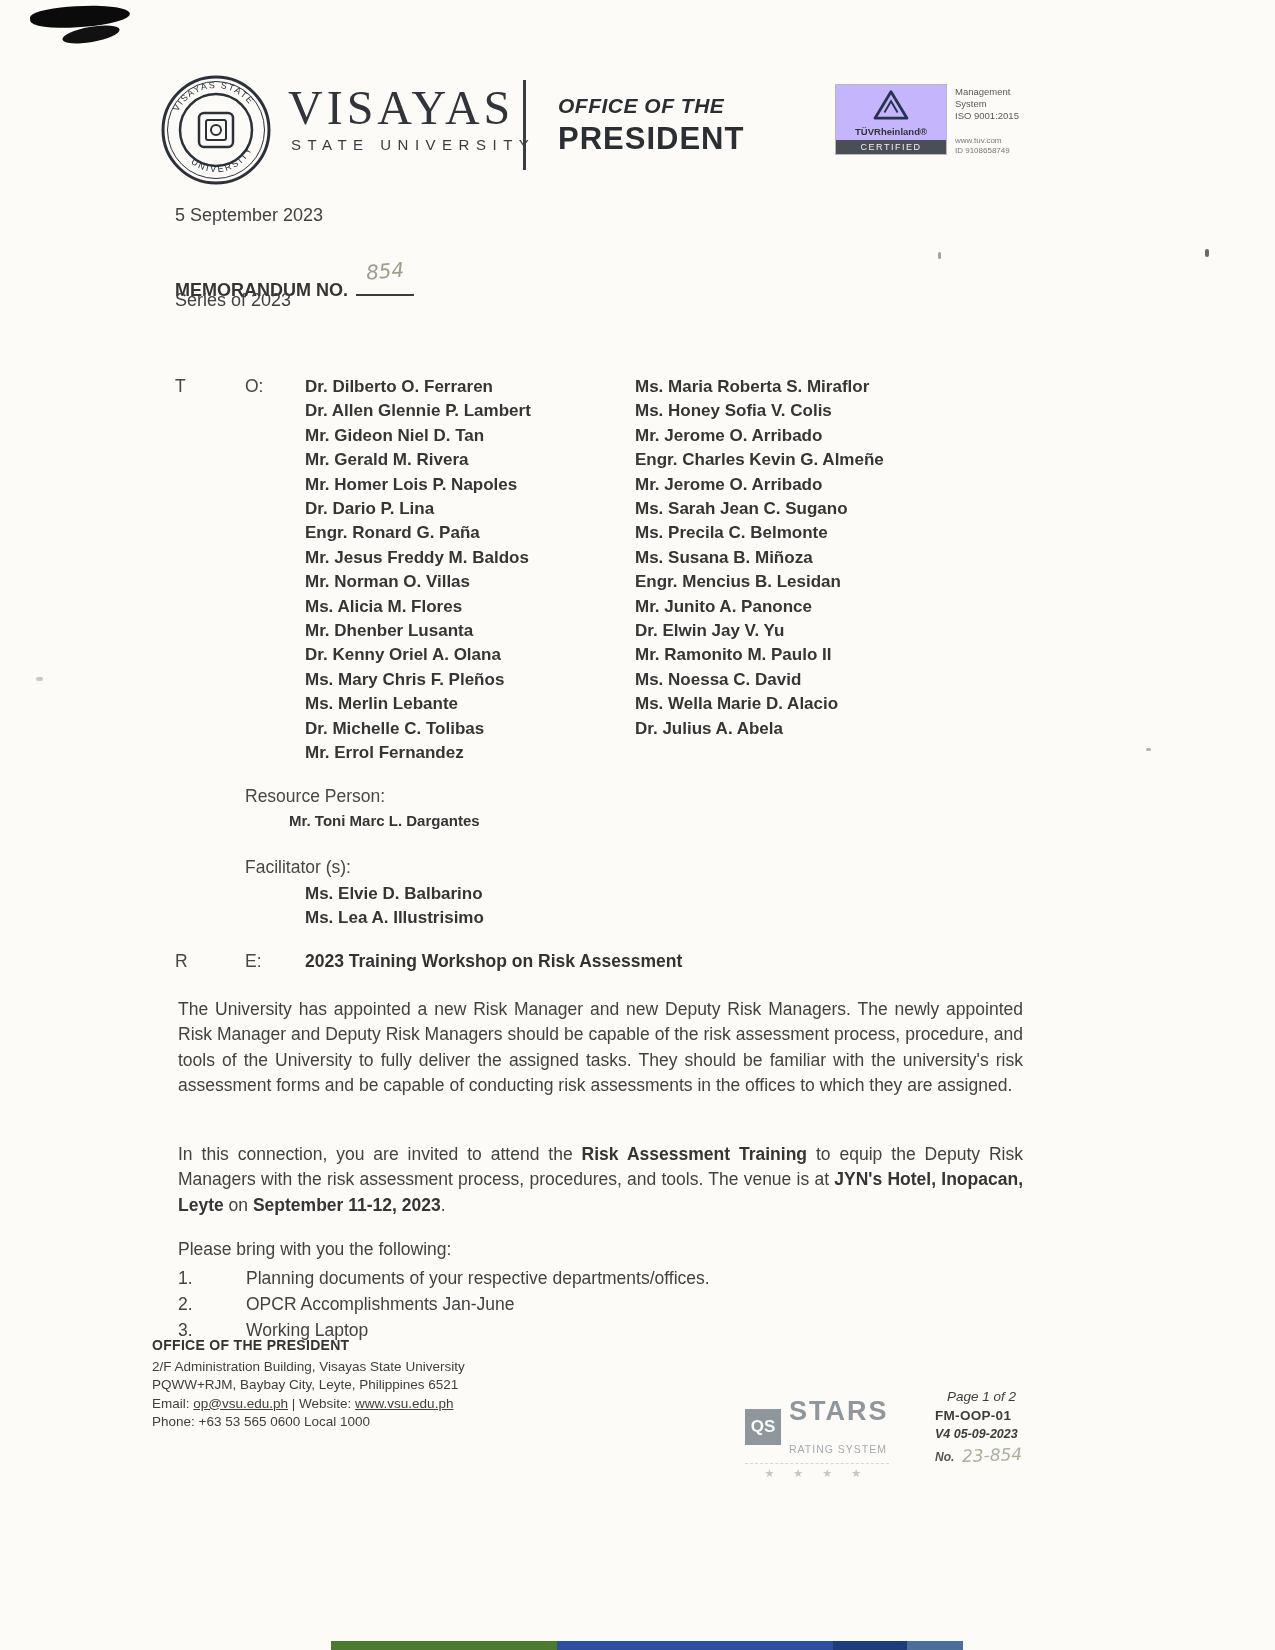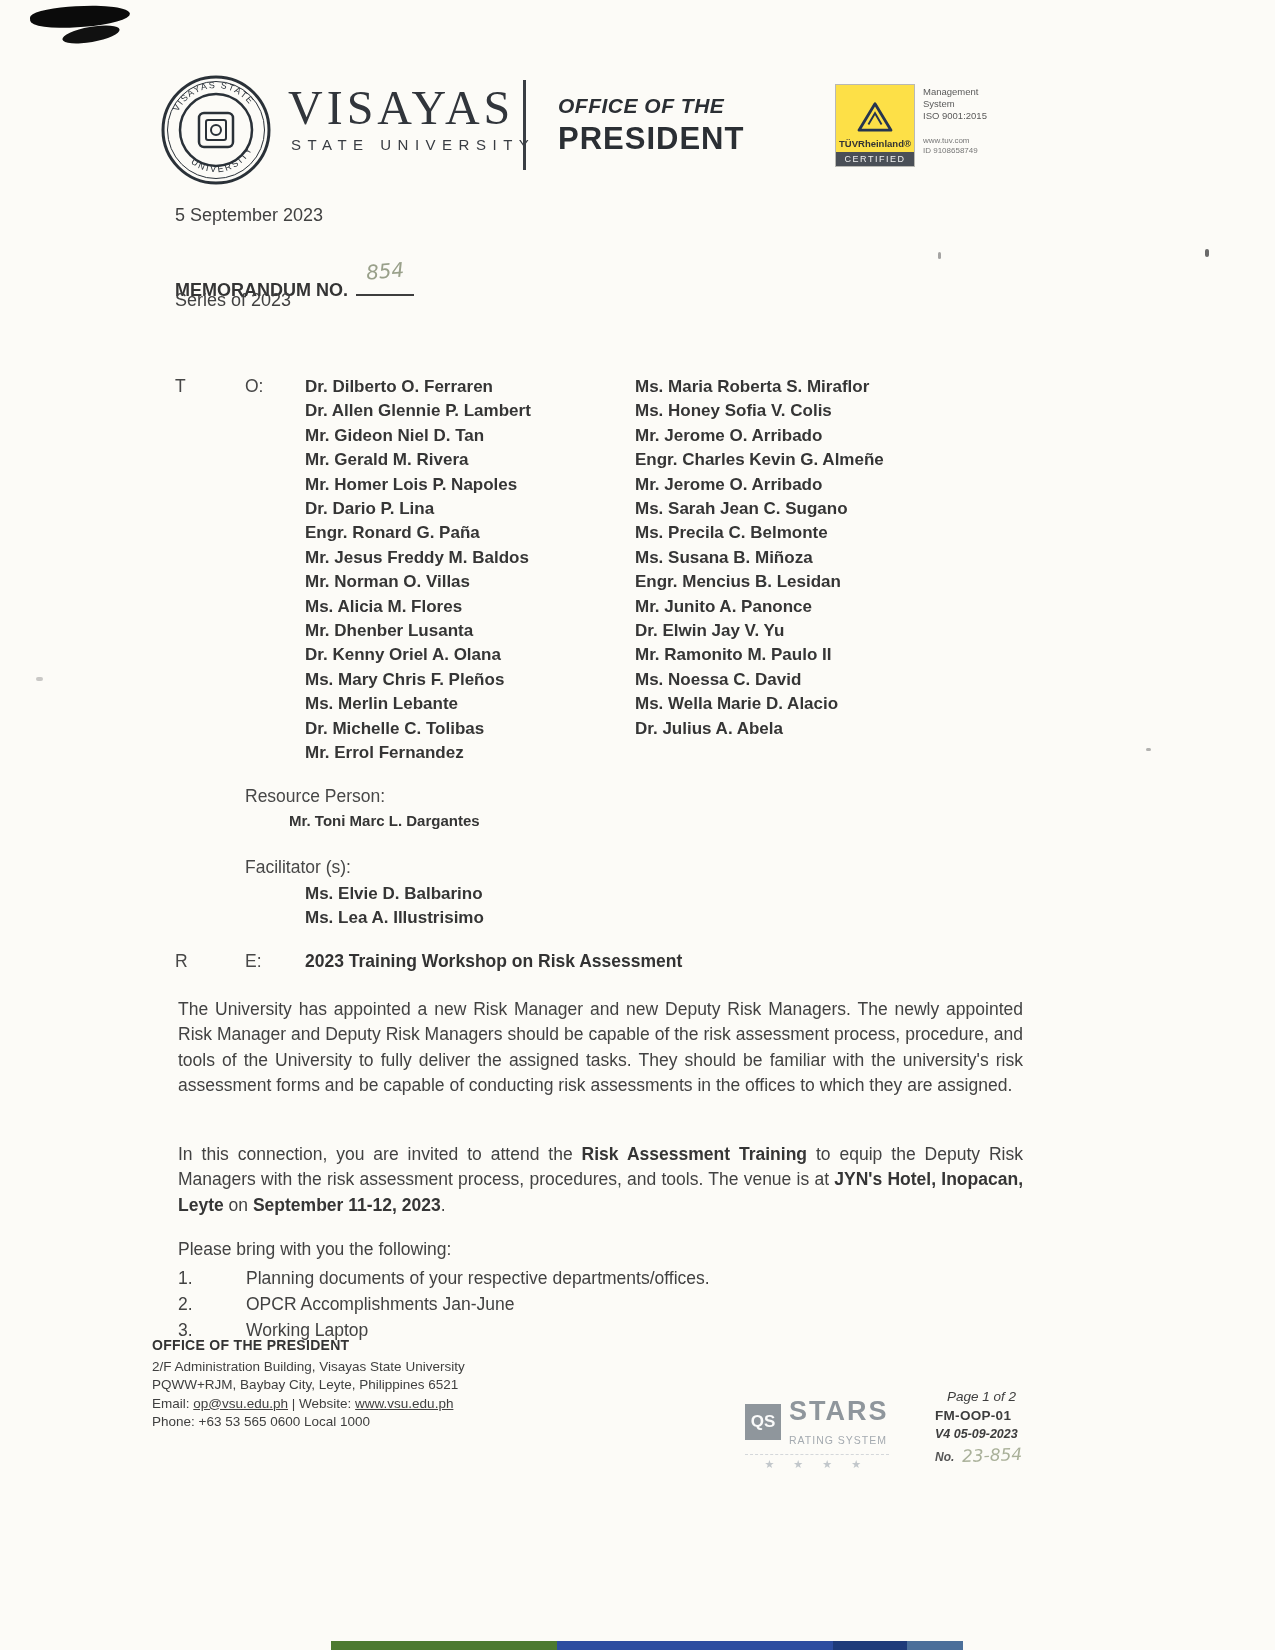--- a/index.html
+++ b/index.html
@@ -37,7 +37,7 @@
   .officeblock .l2 { font-size:31px; font-weight:bold; letter-spacing:1px; margin-top:3px; }
 
   .tuv { left:835px; top:84px; display:flex; gap:8px; align-items:flex-start; }
-  .tuv-box { width:80px; border:1px solid #b9b9b4; background:#fde047; padding:16px 3px 0; text-align:center; }
+  .tuv-box { width:112px; border:1px solid #b9b9b4; background:#c4b5fd; padding:4px 3px 0; text-align:center; }
   .tuv-brand { font-size:9.5px; font-weight:bold; color:#333; margin-top:1px; }
   .tuv-cert { background:#4a4f57; color:#f2f2f2; font-size:9px; letter-spacing:1.5px; padding:2px 0; margin:3px -3px 0; }
   .tuv-right { font-size:9.5px; color:#5a5a5a; line-height:12px; padding-top:2px; }

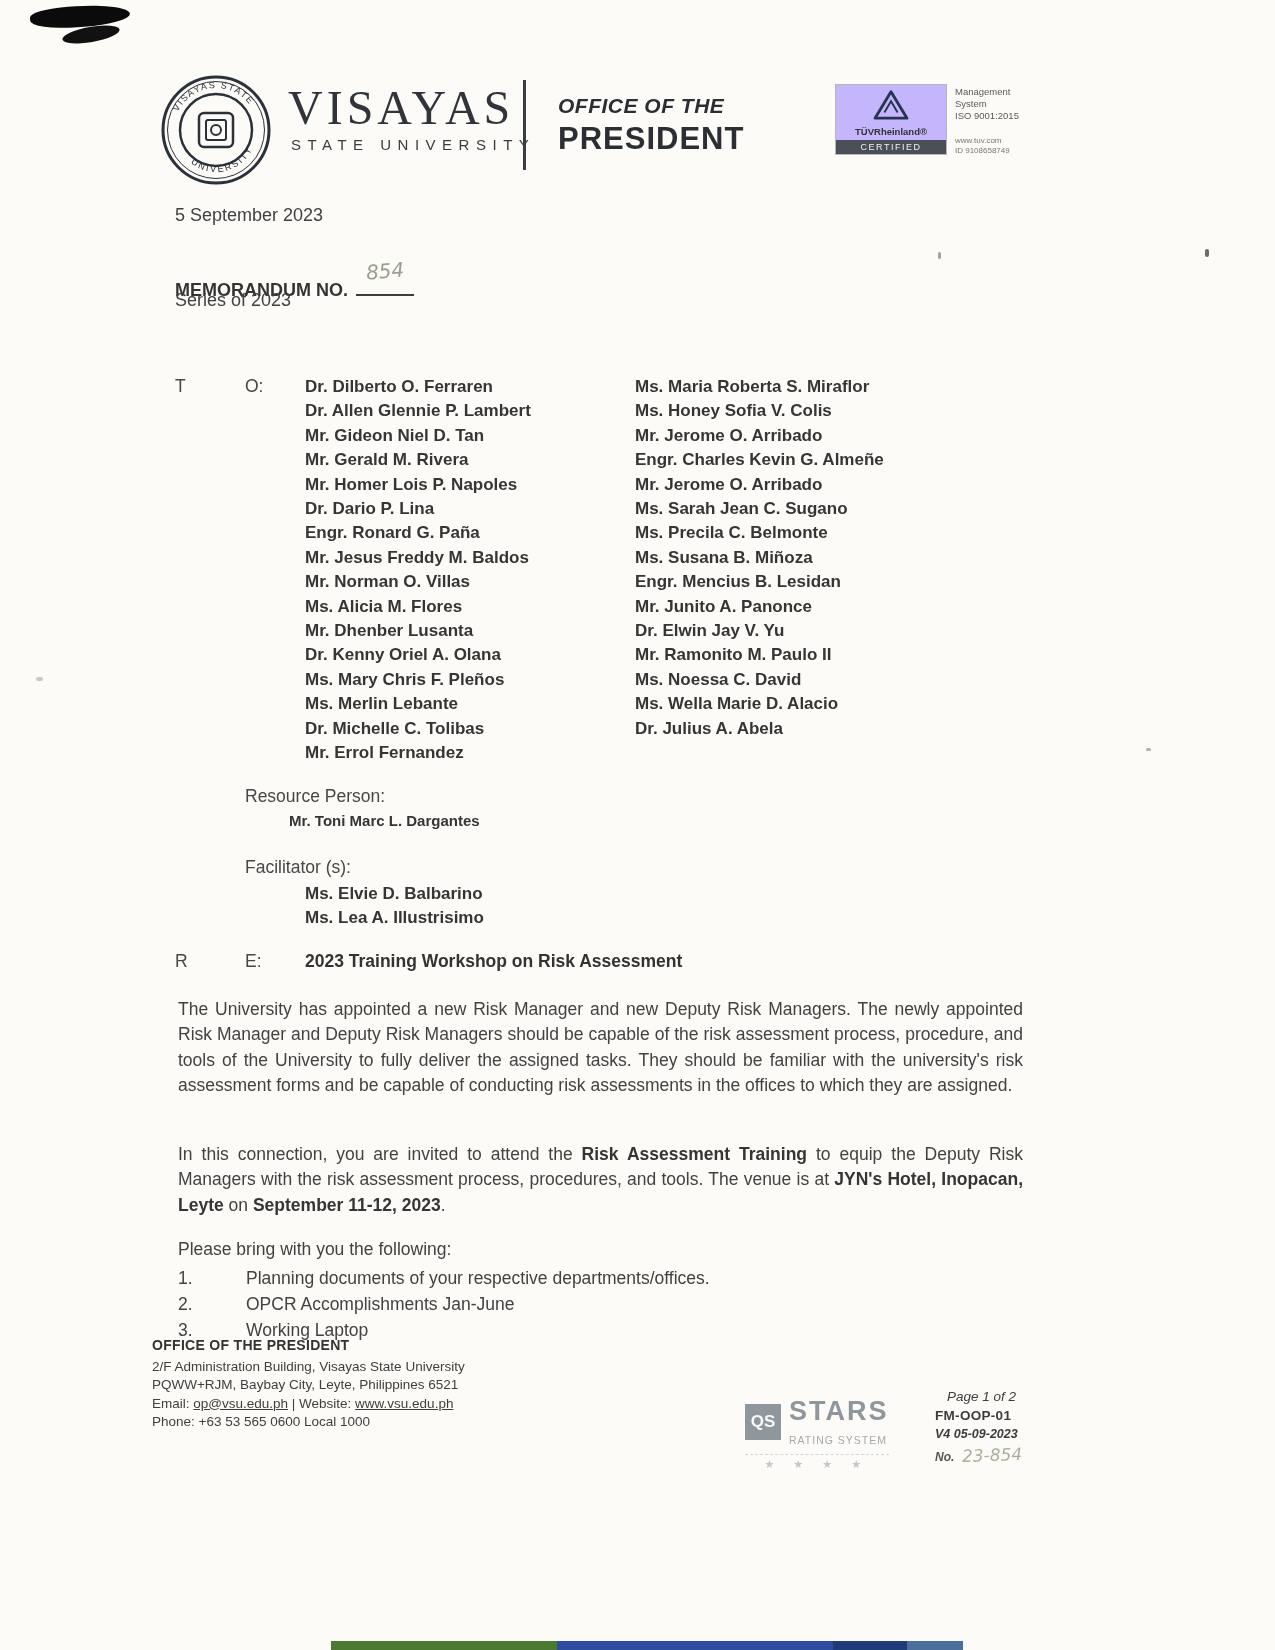--- a/index.html
+++ b/index.html
@@ -90,7 +90,7 @@
   .qs-top { display:flex; align-items:center; gap:8px; }
   .qs-box { width:36px; height:36px; background:#8f969c; color:#fafafa; font-size:17px; font-weight:bold; display:flex; align-items:center; justify-content:center; }
   .qs-stars-word { font-size:27px; font-weight:bold; letter-spacing:2px; color:#8f969c; line-height:1; }
-  .qs-rating { font-size:10.5px; letter-spacing:1px; color:#a4aab0; margin-top:9px; }
+  .qs-rating { font-size:10.5px; letter-spacing:1px; color:#a4aab0; margin-top:18px; }
   .qs-starrow { font-size:11px; color:#c2c7cb; letter-spacing:8px; margin-top:8px; text-align:center; border-top:1px dashed #d4d7da; padding-top:3px; }
 
   .f-right { left:935px; top:1387px; font-size:13.5px; color:#3d3d3d; line-height:19px; }

